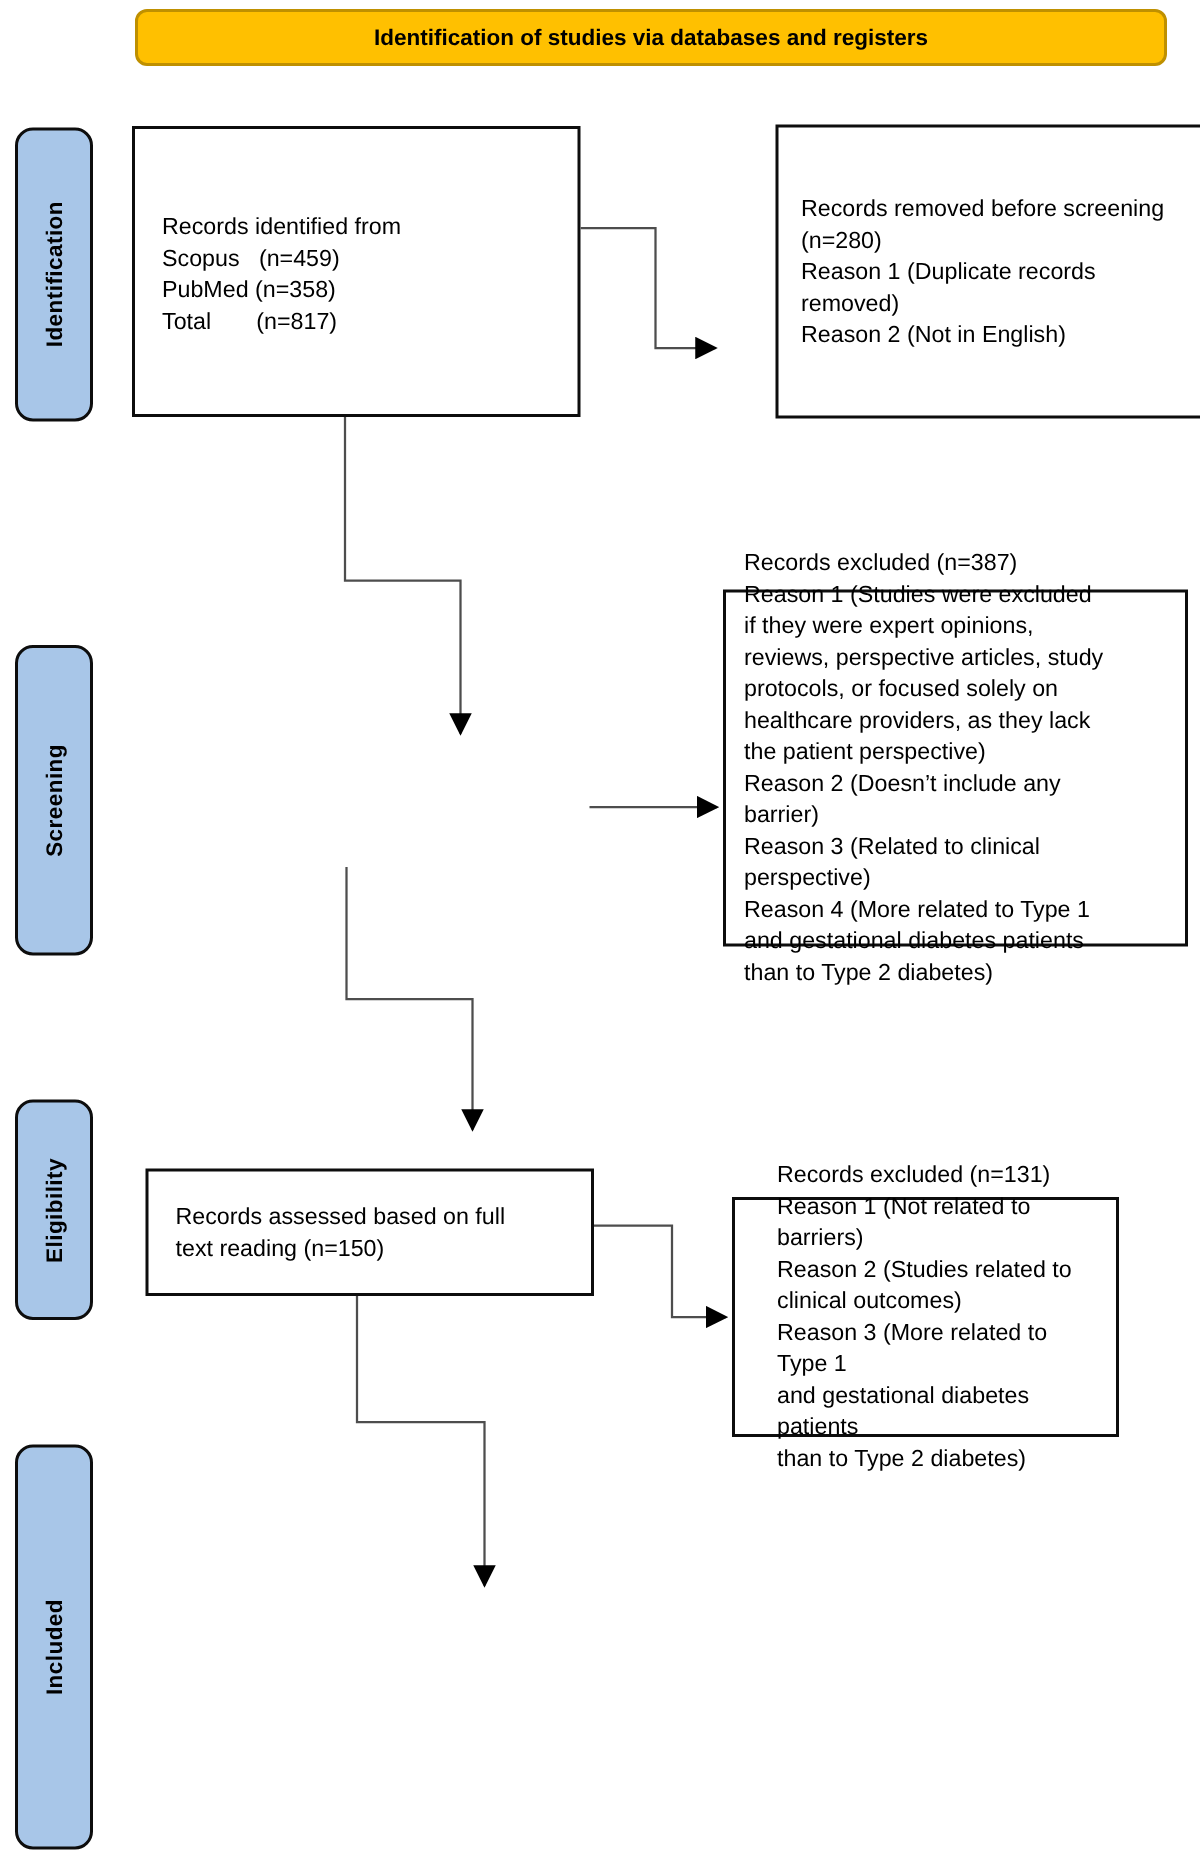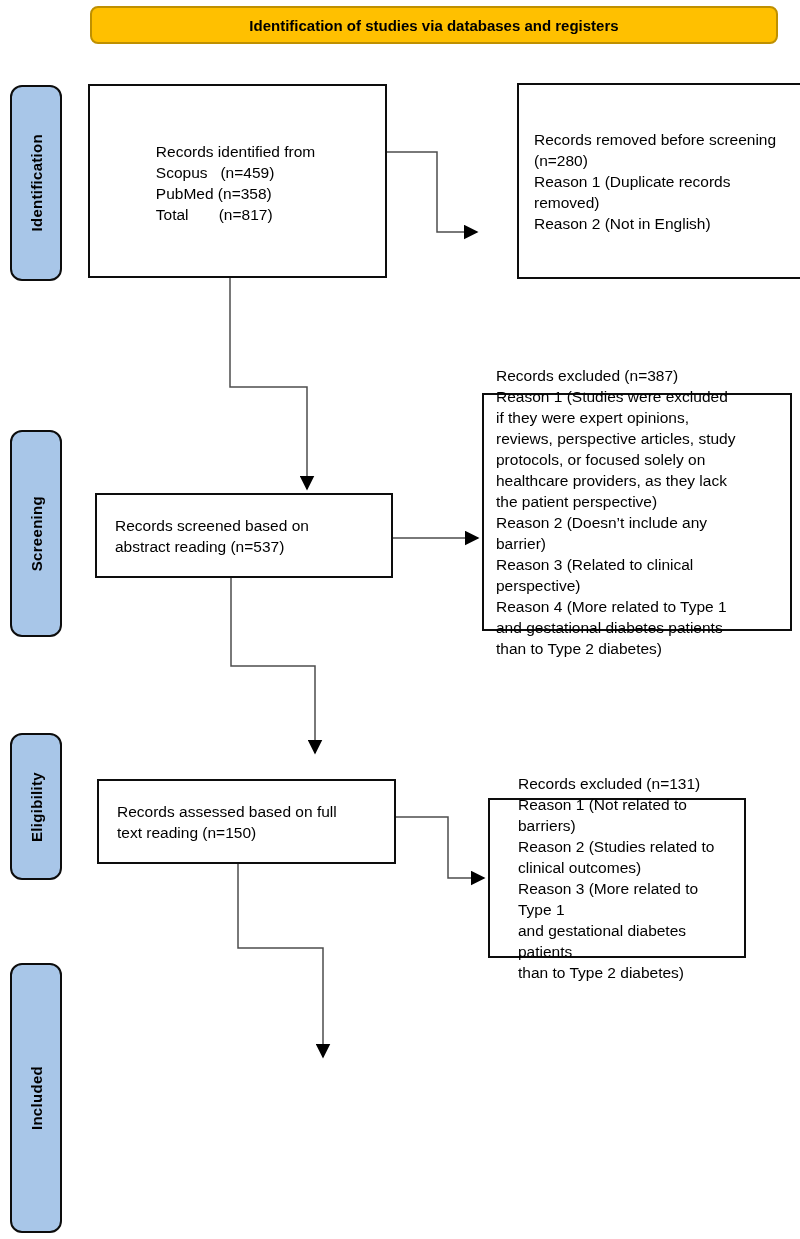--- a/index.html
+++ b/index.html
@@ -55,7 +55,7 @@
     line-height: 21px;
   }
   .flowbox .txt { white-space: pre-wrap; }
-  .box-identified  { left: 88px;  top: 84px;   width: 299px; height: 194px; padding: 10px 22px 6px 18px; justify-content: center; }
+  .box-identified  { left: 88px;  top: 84px;   width: 299px; height: 194px; padding: 10px 22px 6px 18px; }
   .box-removed     { left: 481px; top: 83px;   width: 312px; height: 196px; padding: 6px 25px 6px 15px; margin-left: 36px; }
   .box-screened    { left: 95px;  top: 493px;  width: 298px; height: 85px;  padding: 6px 40px 6px 18px; }
   .box-excl-scr    { left: 482px; top: 393px;  width: 310px; height: 238px; padding: 6px 14px 6px 12px; }

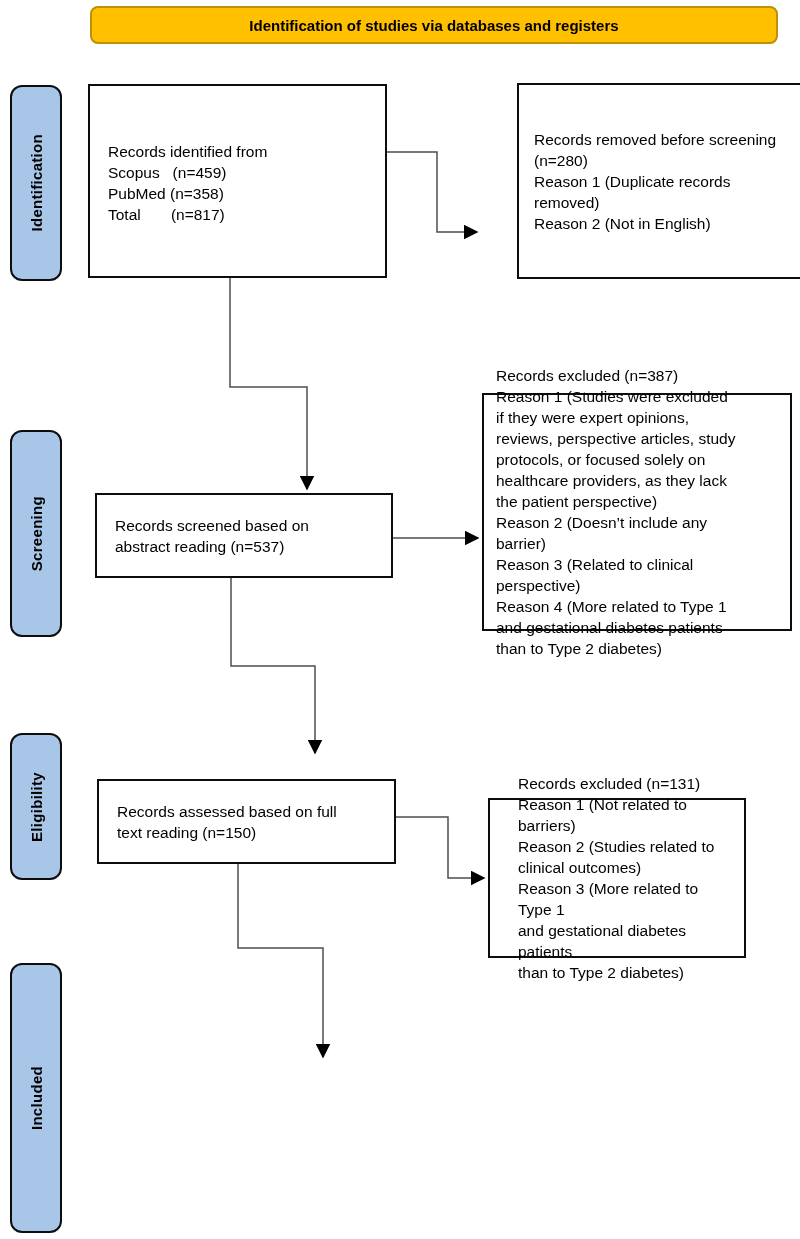--- a/index.html
+++ b/index.html
@@ -124,10 +124,6 @@
 Reason 2 (Not in English)</div>
   </div>
 
-  <div class="flowbox box-screened">
-    <div class="txt">Records screened based on
-abstract reading (n=537)</div>
-  </div>
 
   <div class="flowbox box-excl-scr">
     <div class="txt">Records excluded (n=387)

